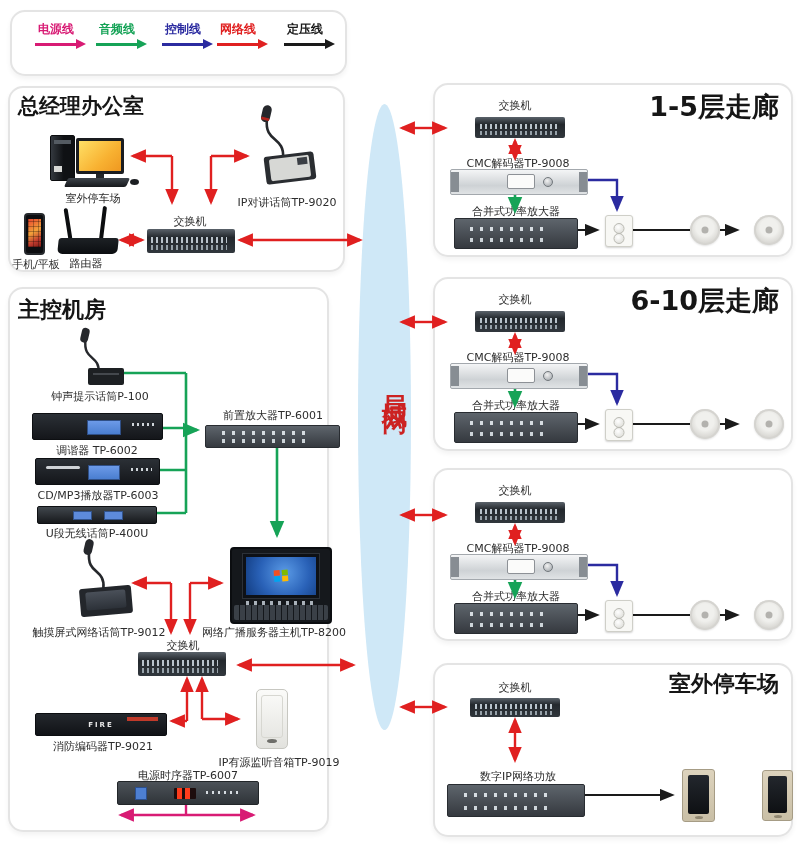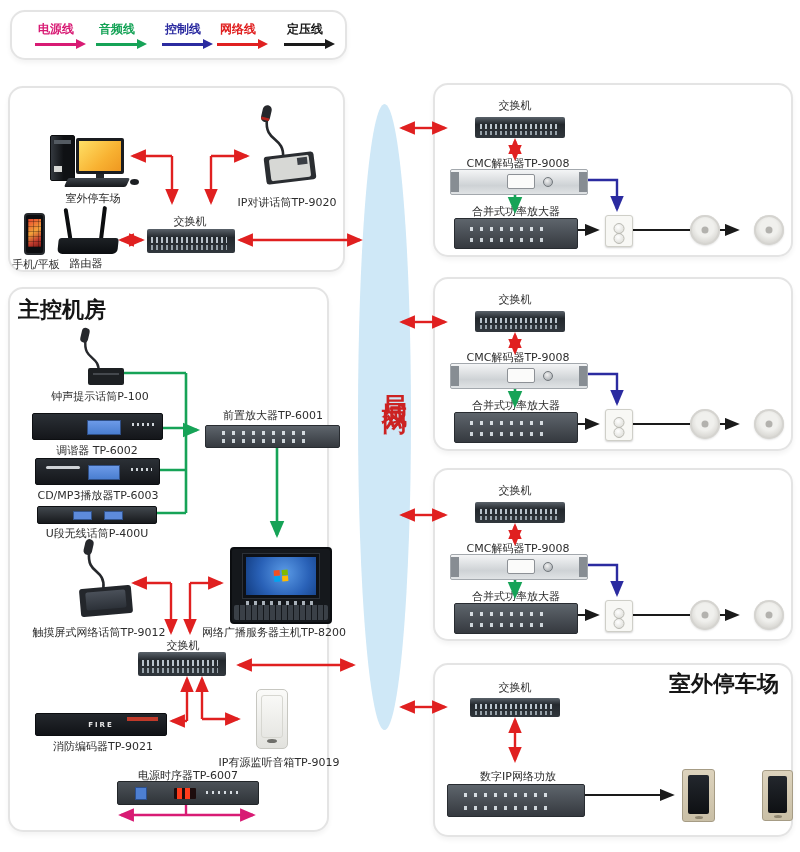--- a/index.html
+++ b/index.html
@@ -250,7 +250,7 @@
     </g>
   </svg>
 
-  <div class="box" style="left:10px;top:10px;width:337px;height:50px;">
+  <div class="box" style="left:10px;top:10px;width:337px;height:66px;">
     <div class="leg-item c-power" style="left:15px;top:9px;">
       <div class="leg-label">电源线</div>
       <div class="leg-arrow"></div>

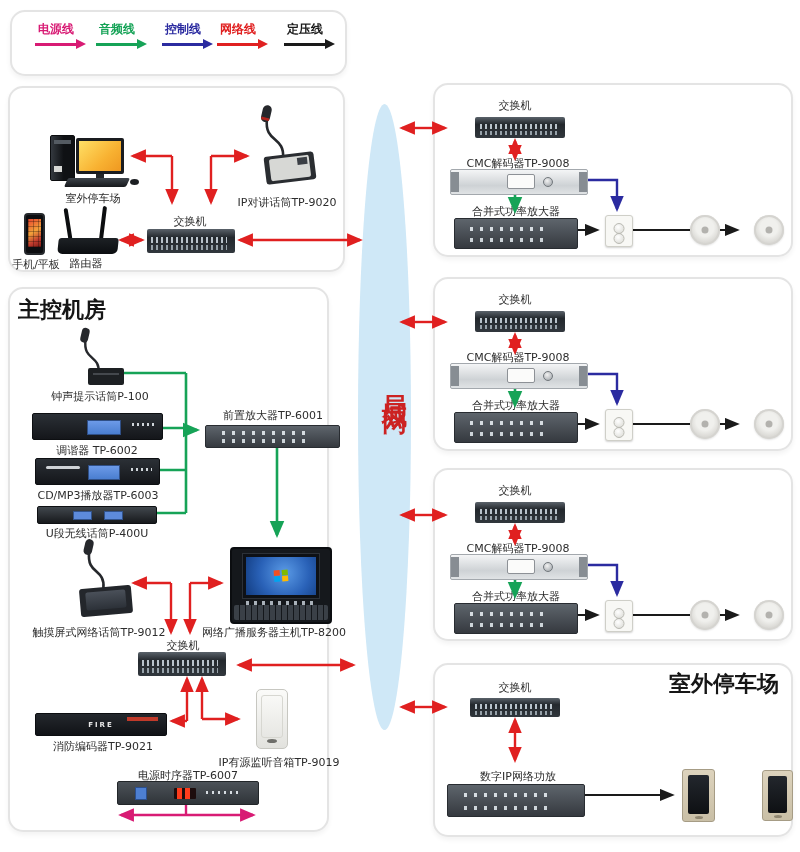--- a/index.html
+++ b/index.html
@@ -278,6 +278,7 @@
   </div>
 
   <div class="box" style="left:8px;top:86px;width:337px;height:186px;">
+    <div class="sec-title" style="left:8px;top:4px;font-size:21px;">总经理办公室</div>
 
     <div class="dev pc-tower" style="left:40px;top:47px;width:25px;height:46px;"></div>
     <div class="dev pc-monitor" style="left:66px;top:50px;width:48px;height:36px;"></div>

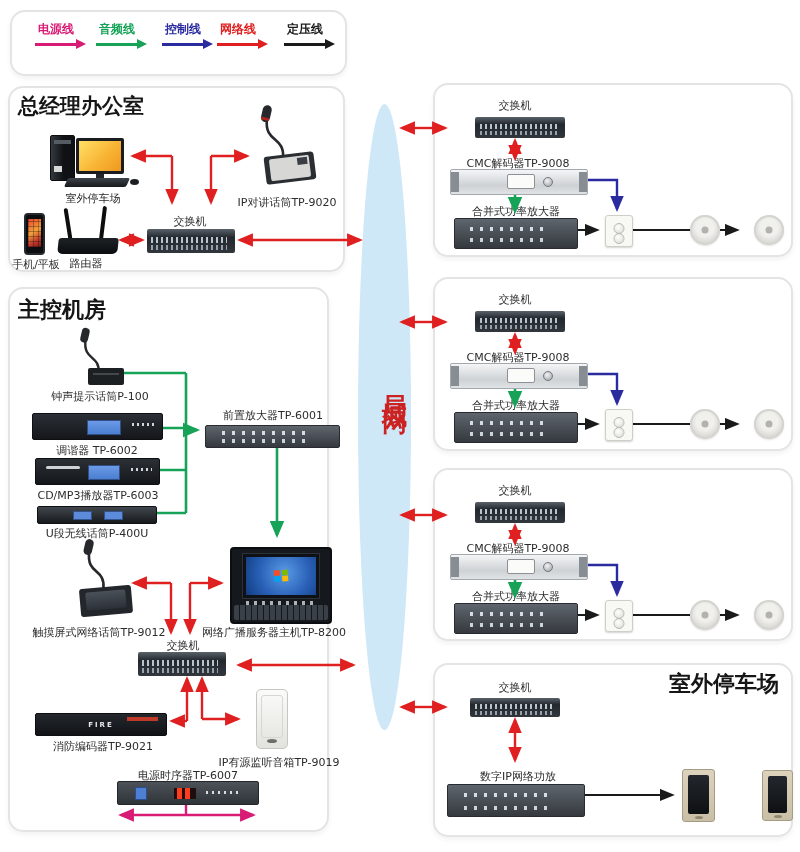--- a/index.html
+++ b/index.html
@@ -370,6 +370,7 @@
   </div>
 
   <div class="box" style="left:433px;top:83px;width:360px;height:174px;">
+    <div class="sec-title" style="right:12px;top:4px;font-size:27px;">1-5层走廊</div>
     <div class="lbl" style="left:80px;top:13px;">交换机</div>
     <div class="dev switch-dev" style="left:40px;top:32px;width:90px;height:21px;"></div>
     <div class="lbl" style="left:83px;top:71px;">CMC解码器TP-9008</div>

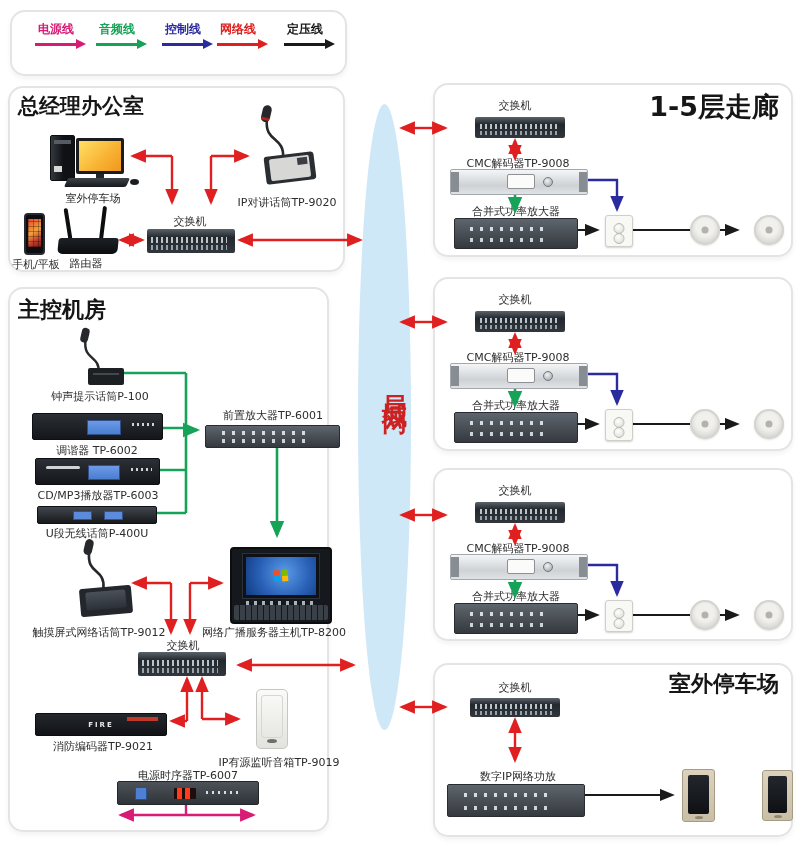--- a/index.html
+++ b/index.html
@@ -386,6 +386,7 @@
   </div>
 
   <div class="box" style="left:433px;top:277px;width:360px;height:174px;">
+    <div class="sec-title" style="right:12px;top:4px;font-size:27px;">6-10层走廊</div>
     <div class="lbl" style="left:80px;top:13px;">交换机</div>
     <div class="dev switch-dev" style="left:40px;top:32px;width:90px;height:21px;"></div>
     <div class="lbl" style="left:83px;top:71px;">CMC解码器TP-9008</div>

